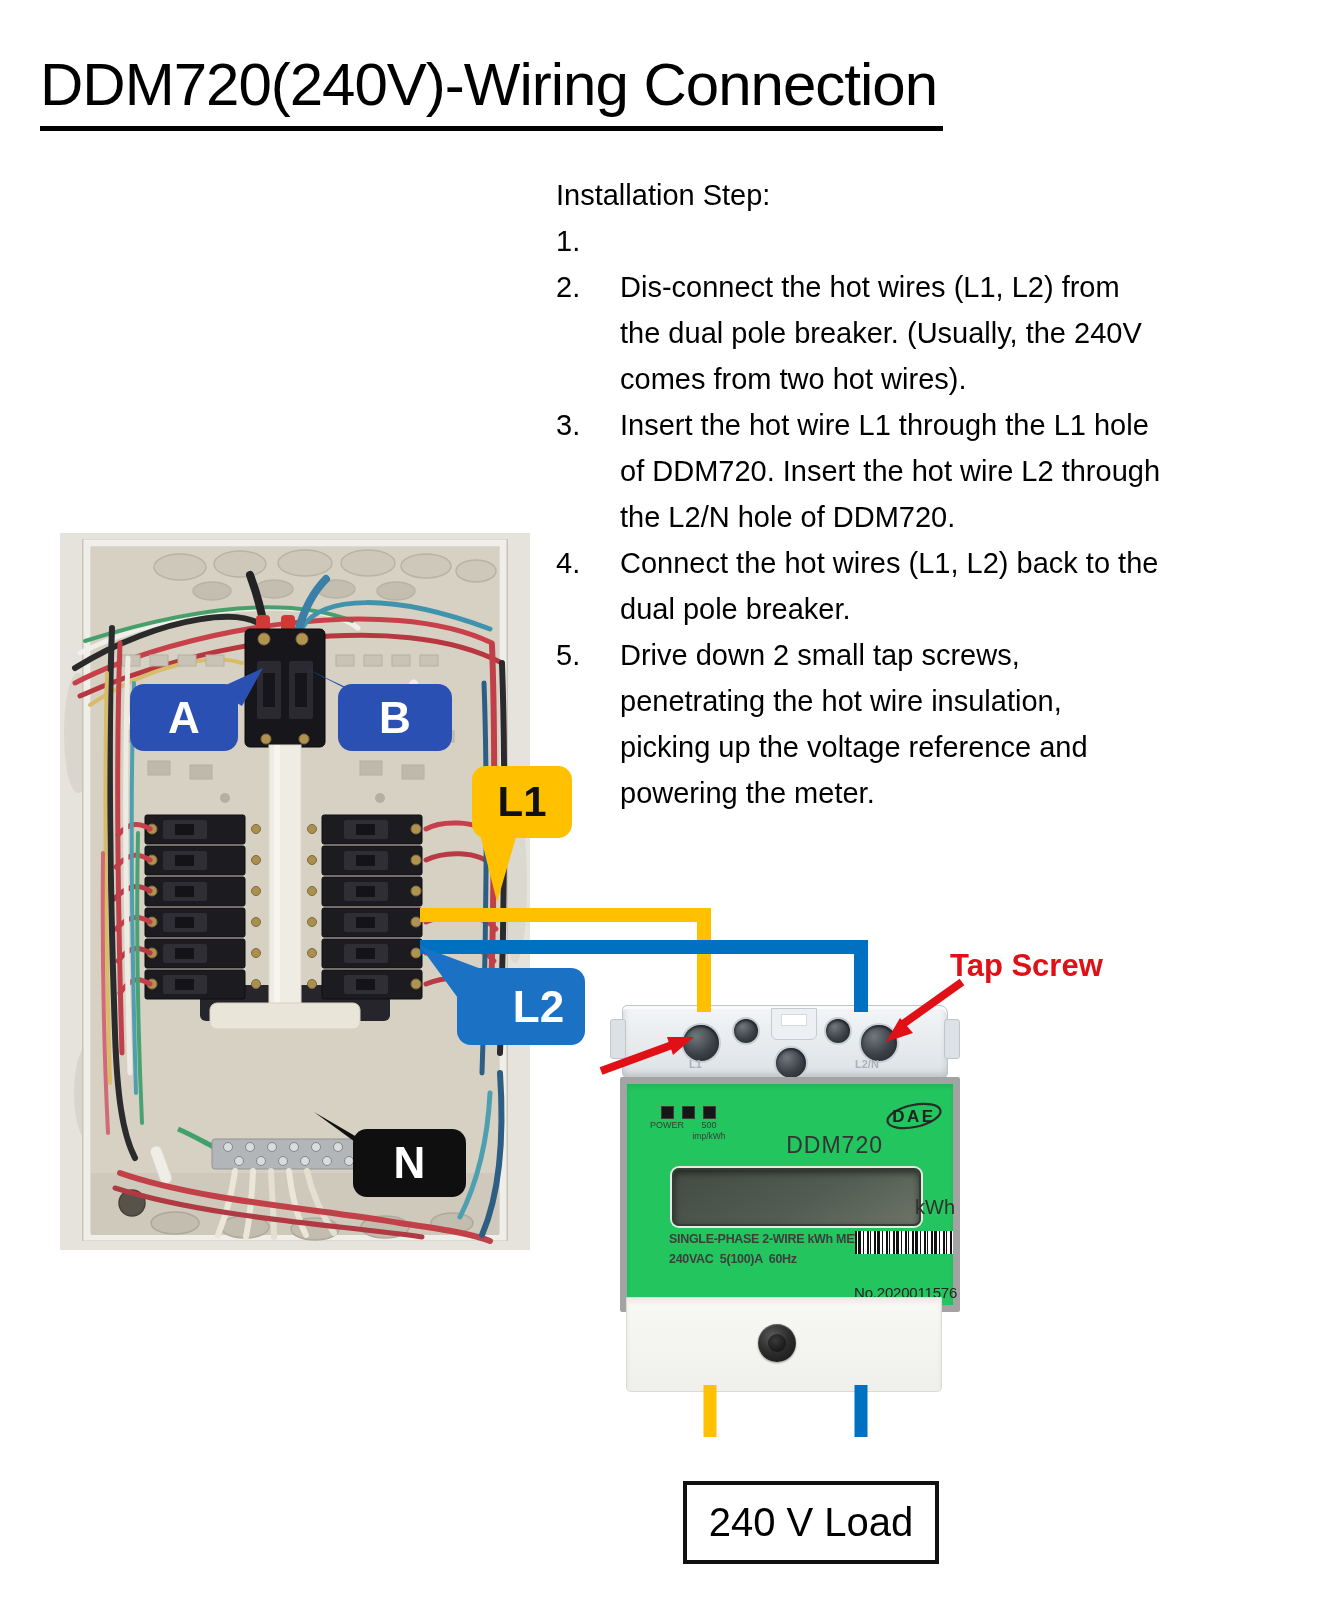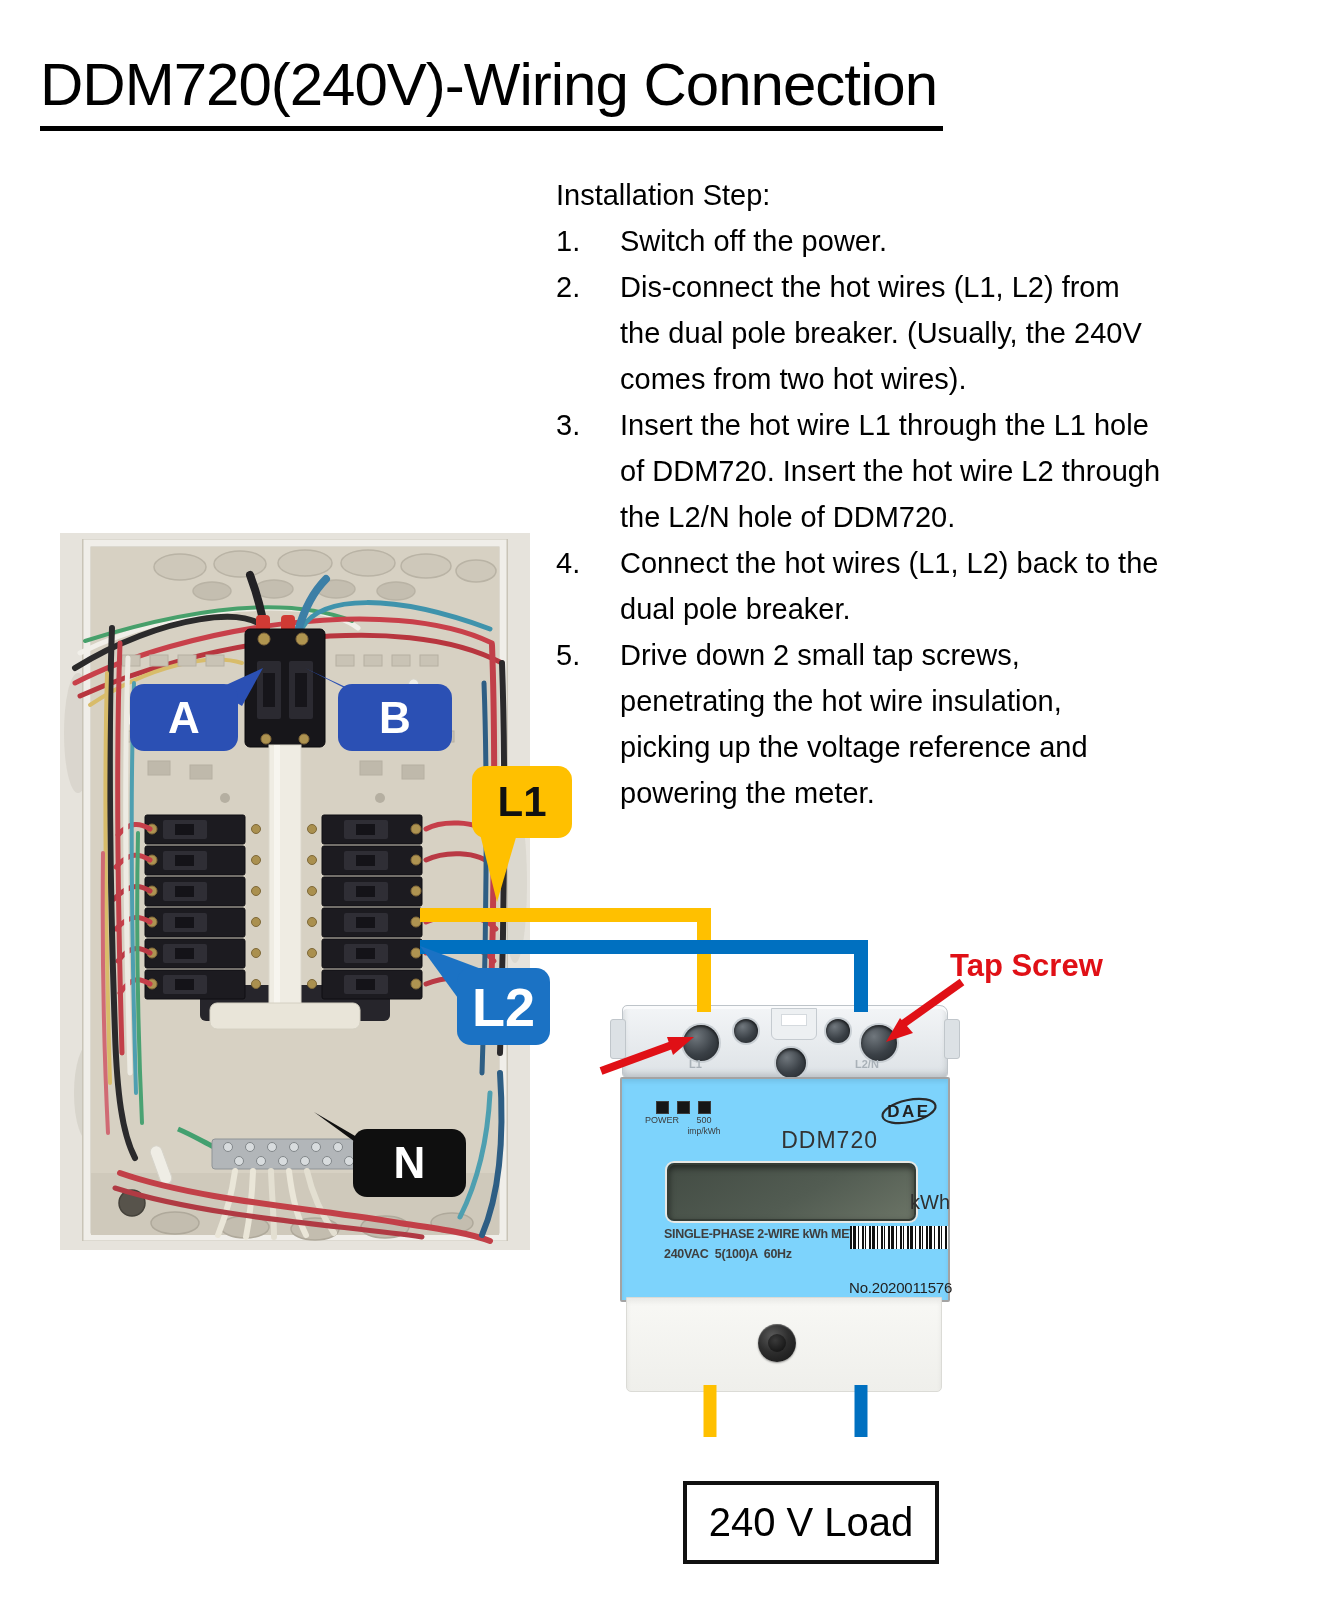--- a/index.html
+++ b/index.html
@@ -94,7 +94,6 @@
     <div>Installation Step:</div>
     <div class="step-row">
       <div class="step-num">1.</div>
-      <div class="step-text">Switch off the power.</div>
     </div>
     <div class="step-row">
       <div class="step-num">2.</div>

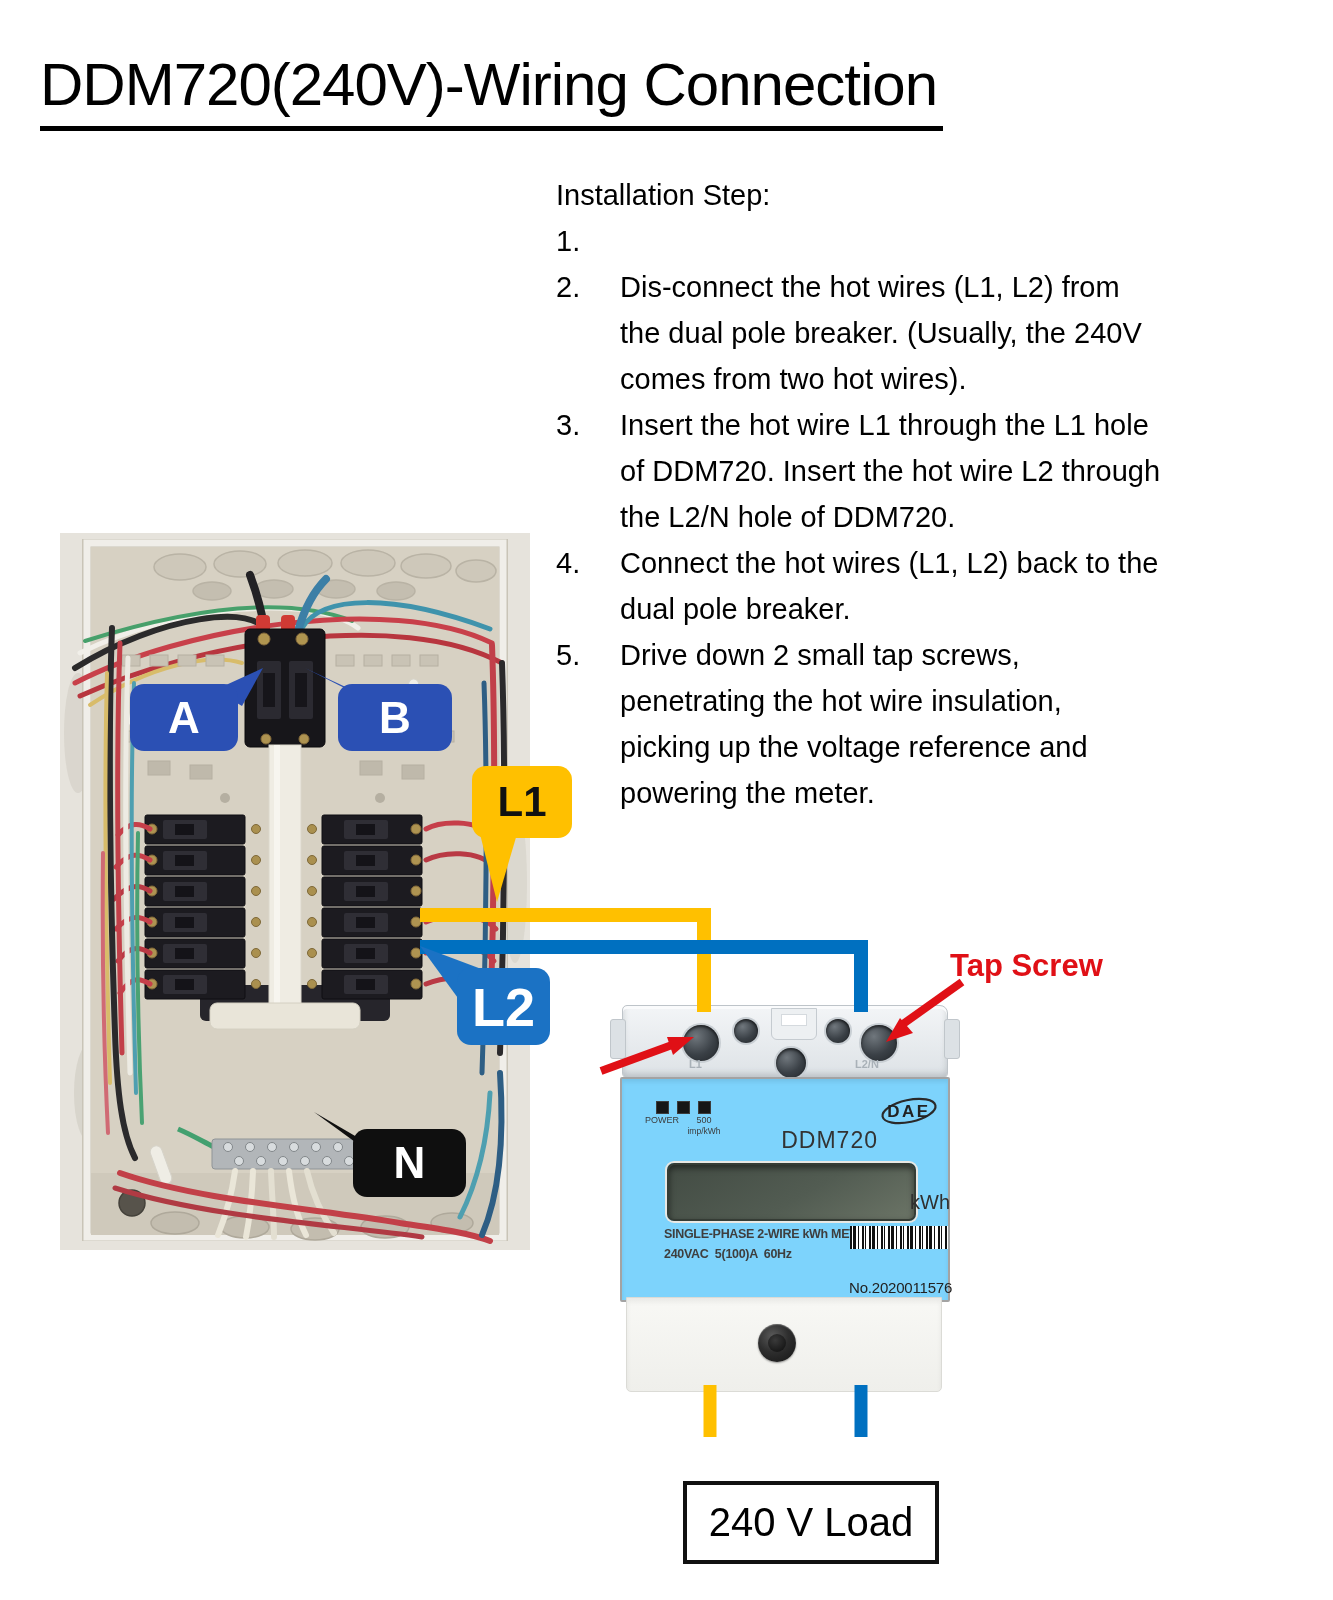--- a/index.html
+++ b/index.html
@@ -326,7 +326,7 @@
   <div class="abs callout blue" style="left:130px;top:684px;width:108px;height:67px;font-size:44px;">A</div>
   <div class="abs callout blue" style="left:338px;top:684px;width:114px;height:67px;font-size:44px;">B</div>
   <div class="abs callout gold" style="left:472px;top:766px;width:100px;height:72px;font-size:42px;">L1</div>
-  <div class="abs callout lblue" style="left:457px;top:968px;width:93px;height:77px;font-size:54px;">L2</div>
+  <div class="abs callout lblue" style="left:457px;top:968px;width:93px;height:77px;font-size:44px;padding-left:35px;">L2</div>
   <div class="abs callout black" style="left:353px;top:1129px;width:113px;height:68px;font-size:44px;">N</div>
 
   <div class="abs red-label" style="left:950px;top:948px;font-size:31px;">Tap Screw</div>

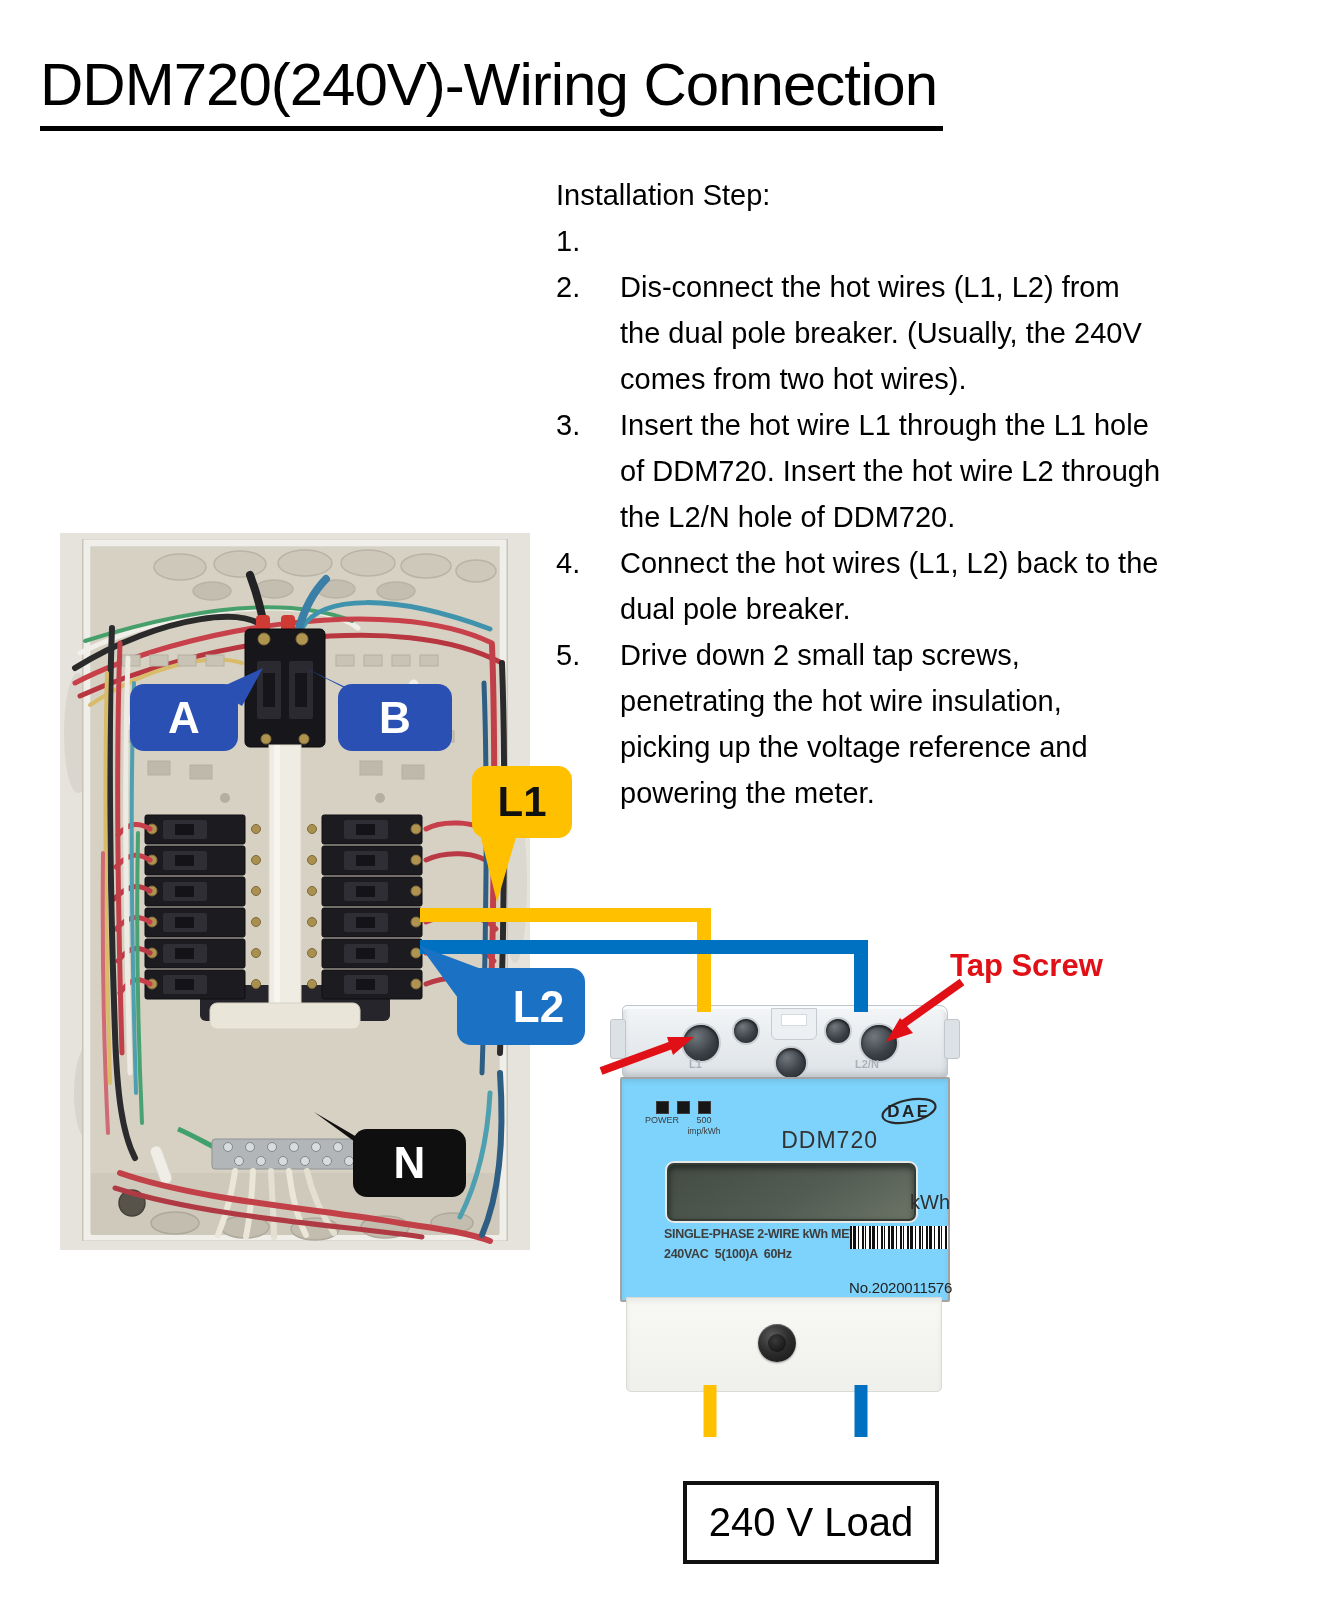--- a/index.html
+++ b/index.html
@@ -45,8 +45,8 @@
   .ear{position:absolute;top:13px;width:14px;height:38px;background:#DCE1E5;
        border:1px solid #C0C6CB;border-radius:3px;}
 
-  .meter-face{left:620px;top:1077px;width:326px;height:221px;background:#7dd3fc;z-index:4;
-              border:2px solid #a3a3a3;border-radius:2px;
+  .meter-face{left:620px;top:1077px;width:326px;height:221px;background:#22c55e;z-index:4;
+              border:7px solid #a3a3a3;border-radius:2px;
               box-shadow:inset 0 3px 4px rgba(0,0,0,.08);}
   .led{position:absolute;top:22px;width:11px;height:11px;background:#161616;border:1px solid #3c3c3c;}
   .led-label{position:absolute;font-size:9px;color:#3B3B3B;text-align:center;}

